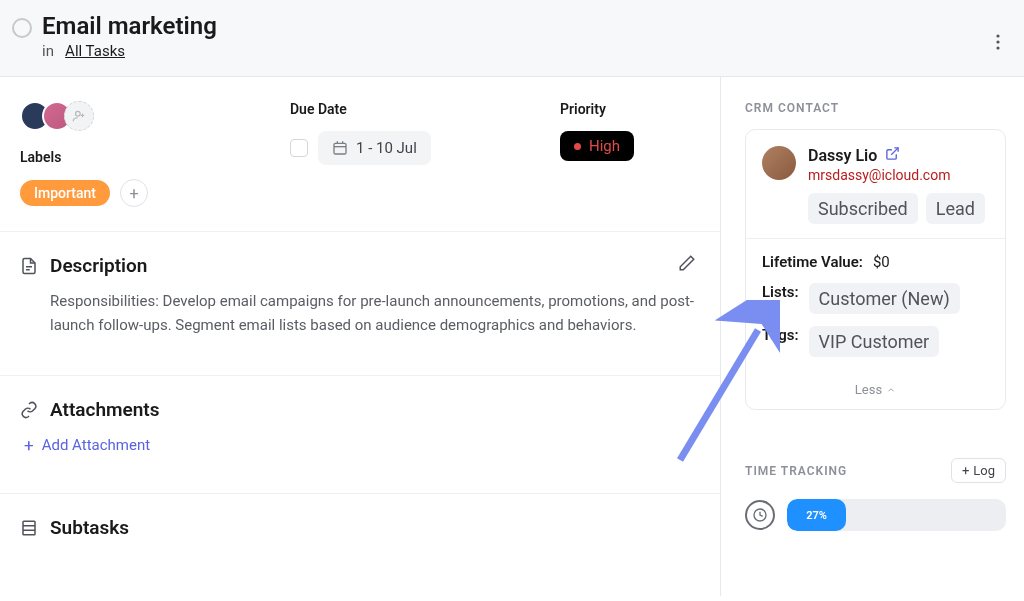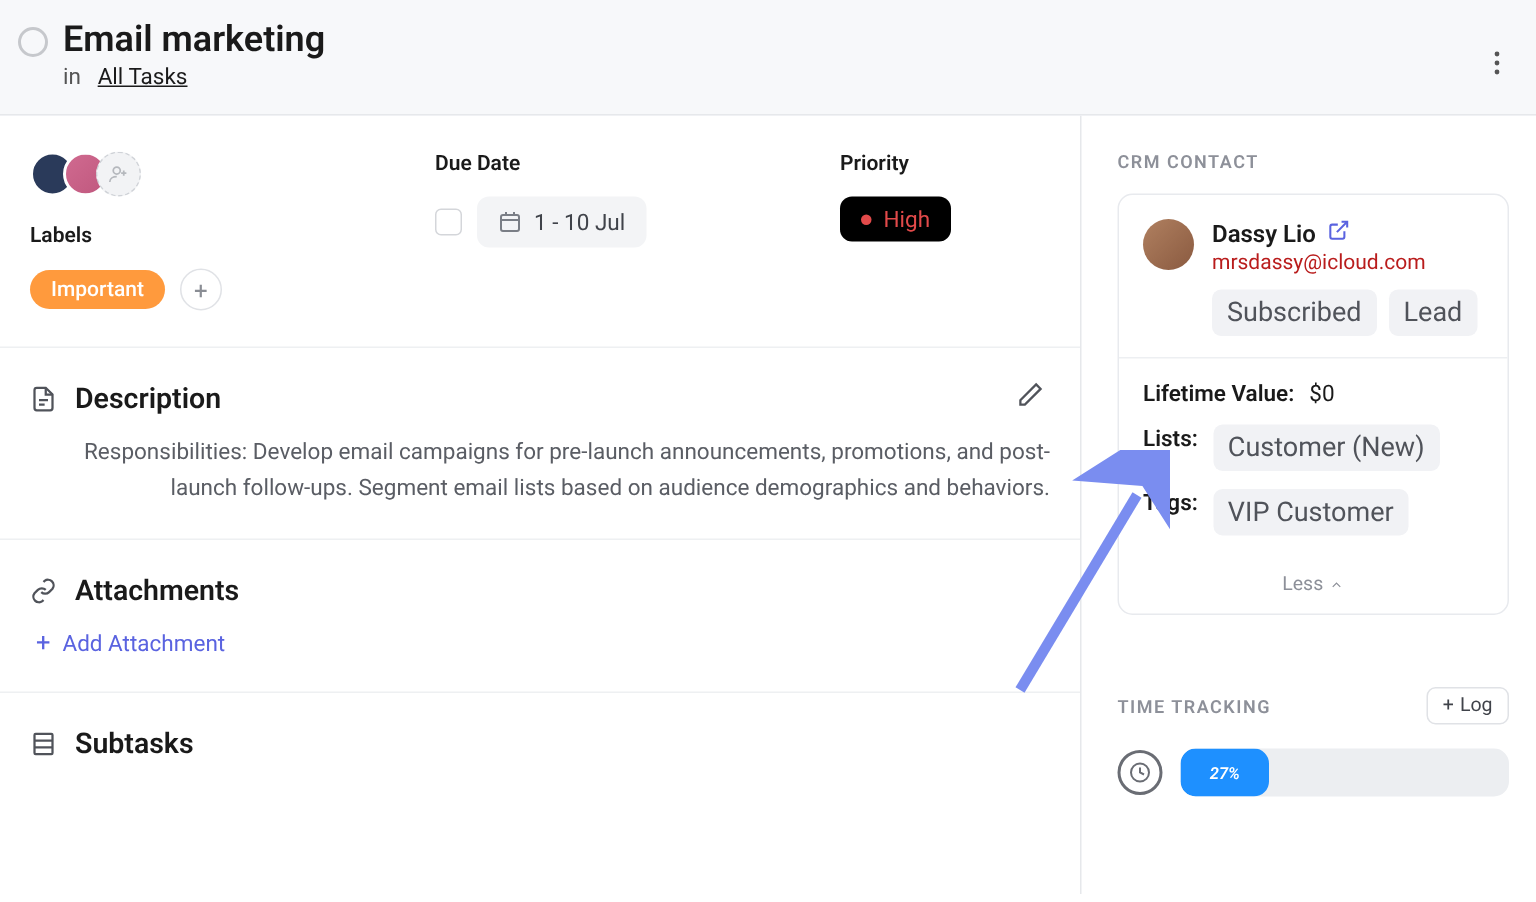--- a/index.html
+++ b/index.html
@@ -92,7 +92,7 @@
   .pri-dot{width:7px;height:7px;background:#e24a4a;border-radius:50%;}
 
   
-  .section { padding: 22px 20px 22px 20px; border-bottom: 1px solid #eef0f2; text-align: right; }
+  .section { padding: 22px 20px 38px 20px; border-bottom: 1px solid #eef0f2; }
   .section.no-border{border-bottom:none;}
   .sec-head { display:flex;align-items:center;gap:12px;font-size:19px;font-weight:600;color:#1a1a1a; position:relative;}
   .sec-head .icn { color:#50535a; }

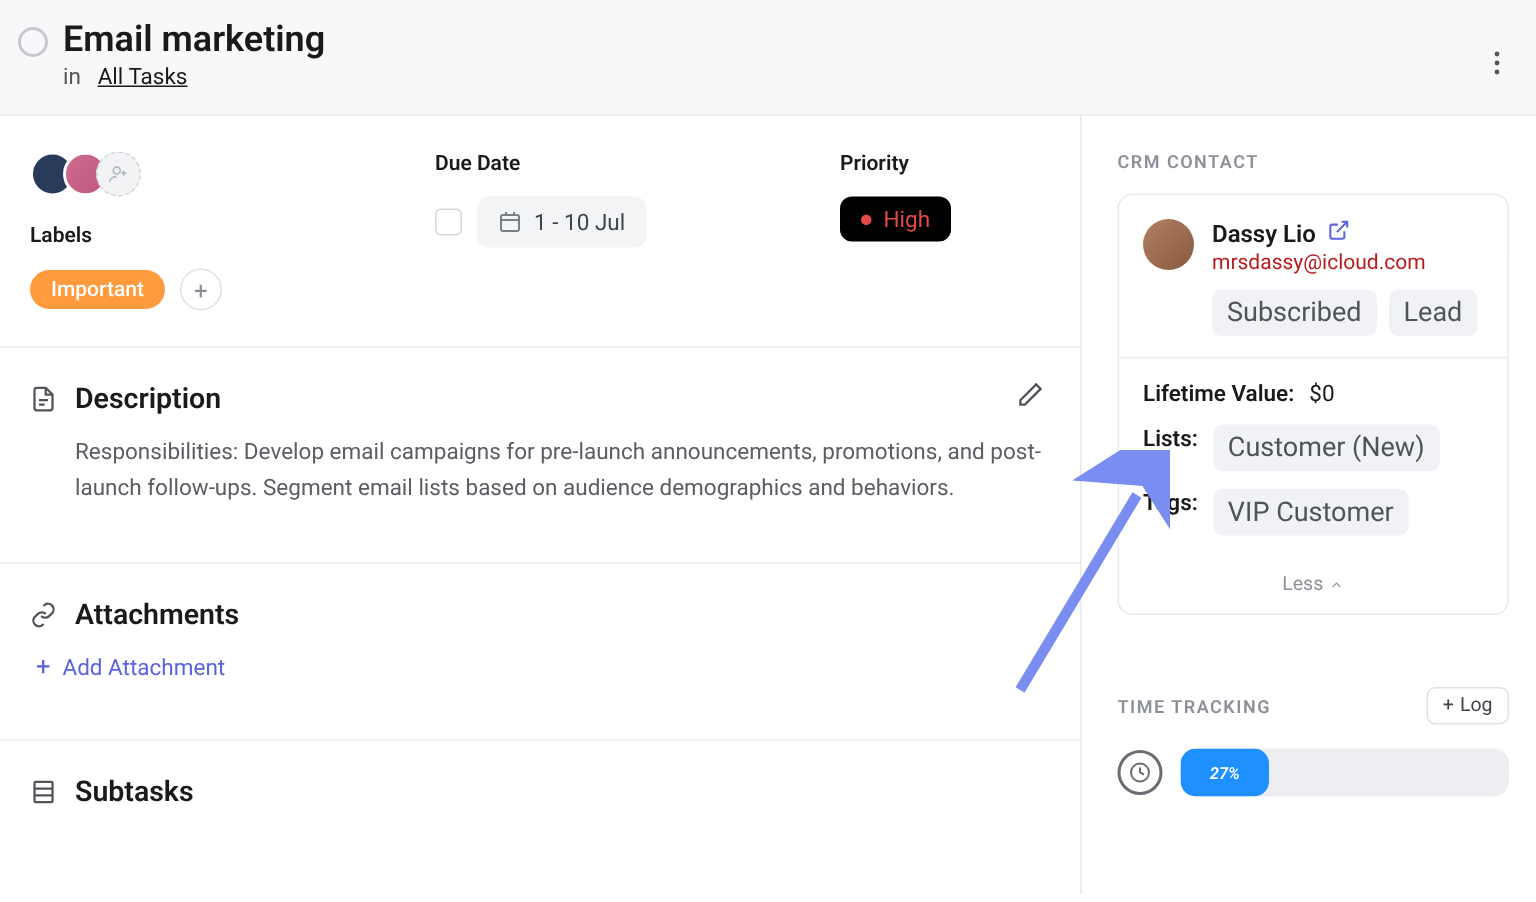--- a/index.html
+++ b/index.html
@@ -142,7 +142,7 @@
     display:flex;align-items:center;justify-content:center;color:#6a6d74;
   }
   .prog-outer{
-    flex:1;height:32px;background:#eceef1;border-radius:10px;position:relative;overflow:hidden;font-style:italic;
+    flex:1;height:32px;background:#eceef1;border-radius:10px;position:relative;overflow:hidden;
   }
   .prog-inner{
     position:absolute;left:0;top:0;bottom:0;width:27%;

